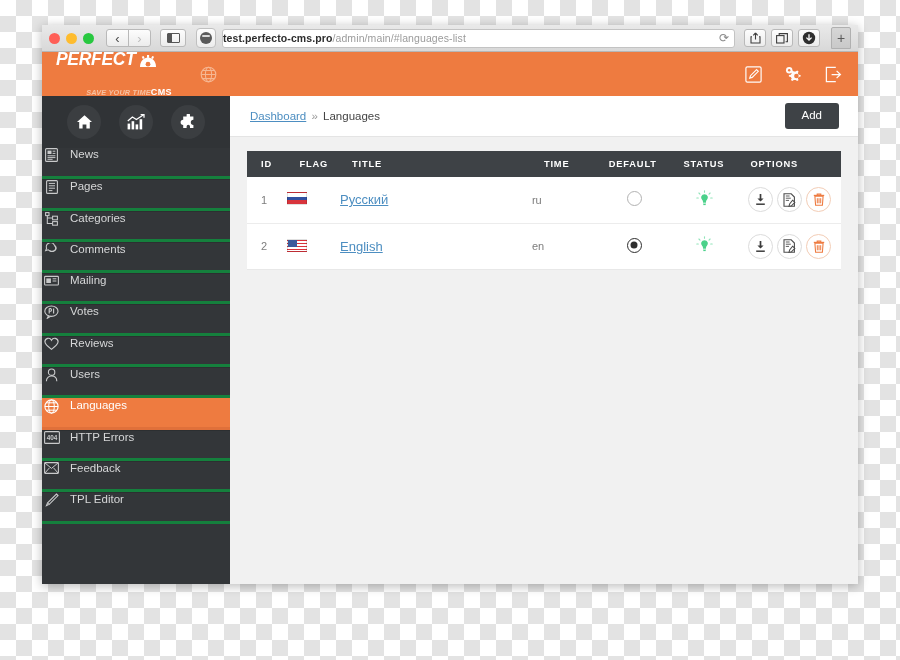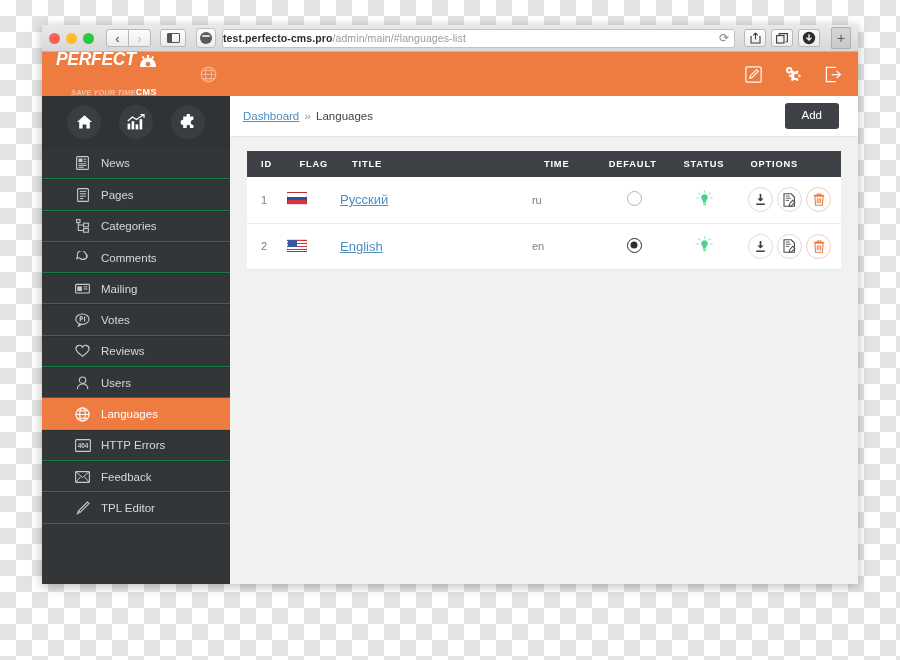--- a/index.html
+++ b/index.html
@@ -137,7 +137,7 @@
     position: relative;
   }
   #logo-sub {
-    display: flex; align-items: baseline; justify-content: center;
+    display: flex; align-items: baseline; justify-content: flex-end;
     margin-top: 20px;
   }
   #logo-tagline { font-size: 7.3px; font-style: italic; font-weight: bold; color: #f7c2a2; letter-spacing: 0.2px; }

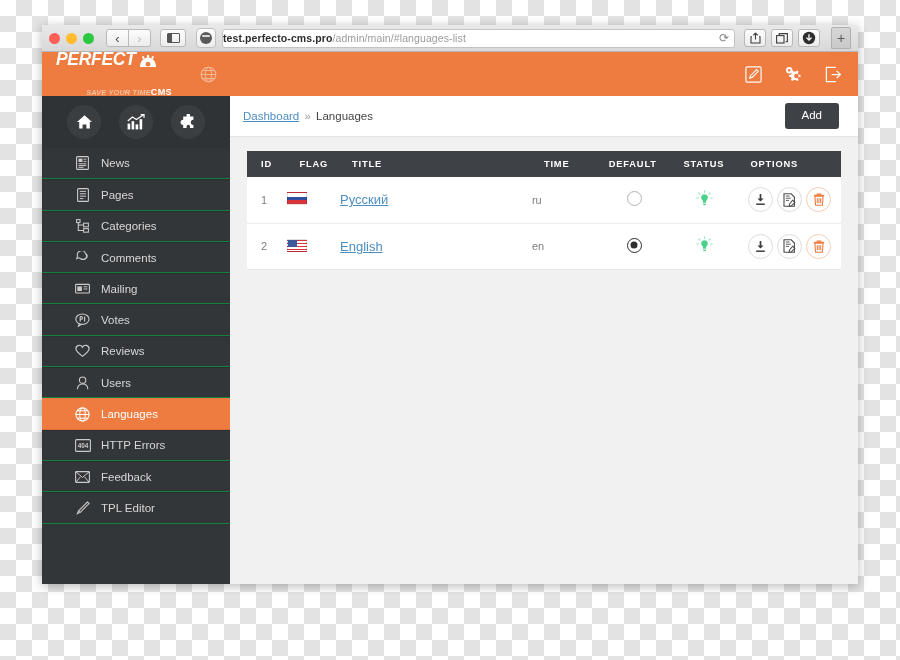--- a/index.html
+++ b/index.html
@@ -201,7 +201,7 @@
     background: #ffffff;
     display: flex;
     align-items: center;
-    padding: 0 19px 0 13px;
+    padding: 0 19px 0 20px;
     border-bottom: 1px solid #e4e4e4;
   }
   #breadcrumb { font-size: 11.5px; color: #444444; }

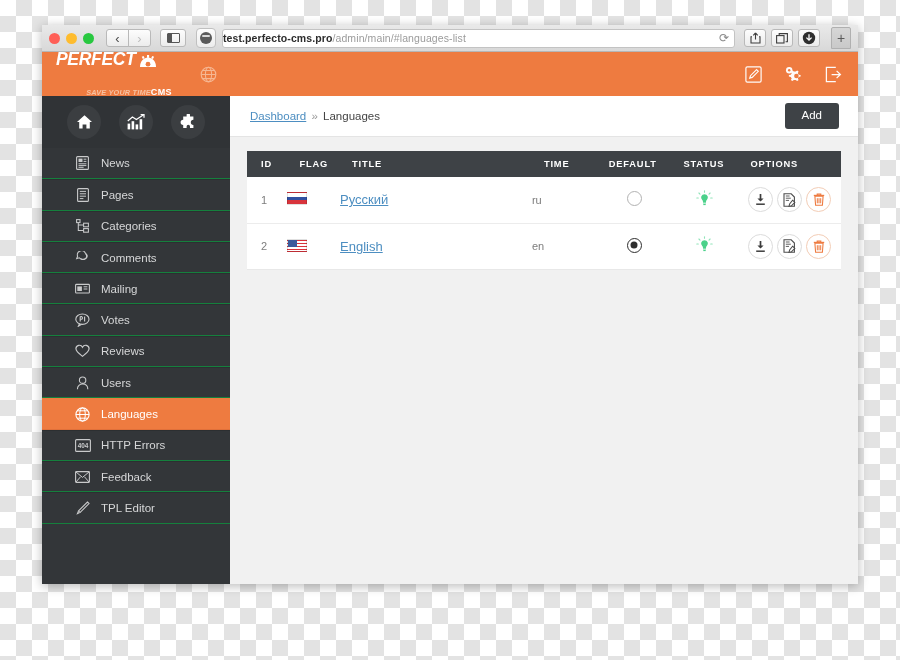--- a/index.html
+++ b/index.html
@@ -176,11 +176,11 @@
   .nav-item {
     height: 31.3px;
     display: flex;
-    align-items: center;
-    padding-left: 31px;
+    align-items: flex-start;
+    padding-left: 0;
     color: #d6d7d8;
     font-size: 11.5px;
-    border-bottom: 1px solid #15803d;
+    border-bottom: 3px solid #15803d;
     border-top: 1px solid #2c2f31;
     background: #333639;
   }

